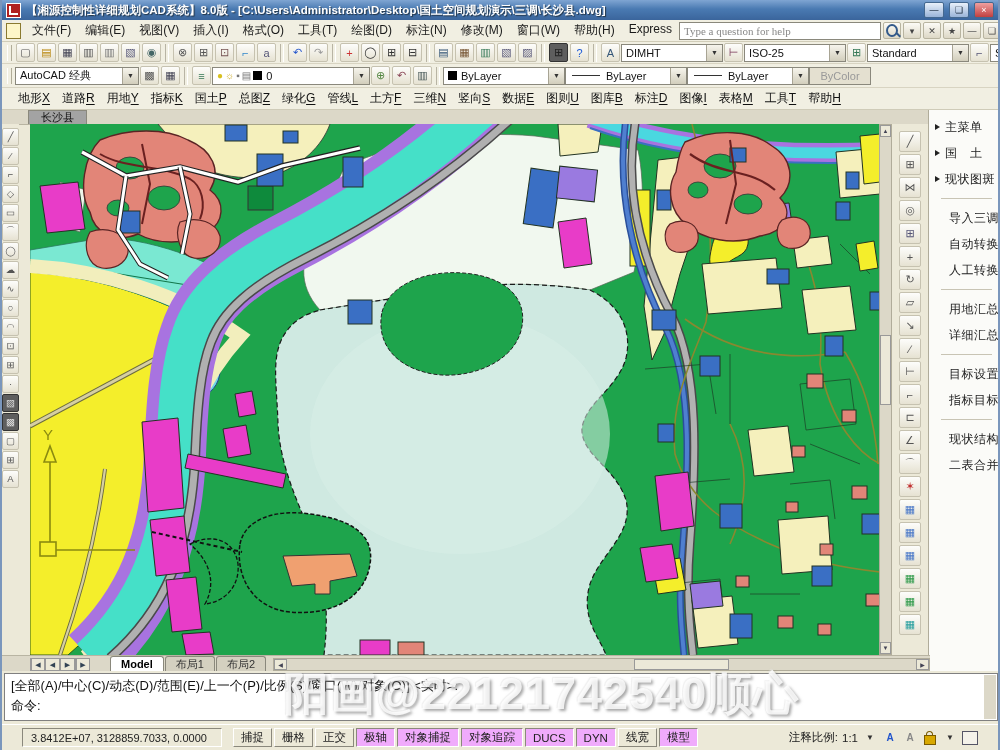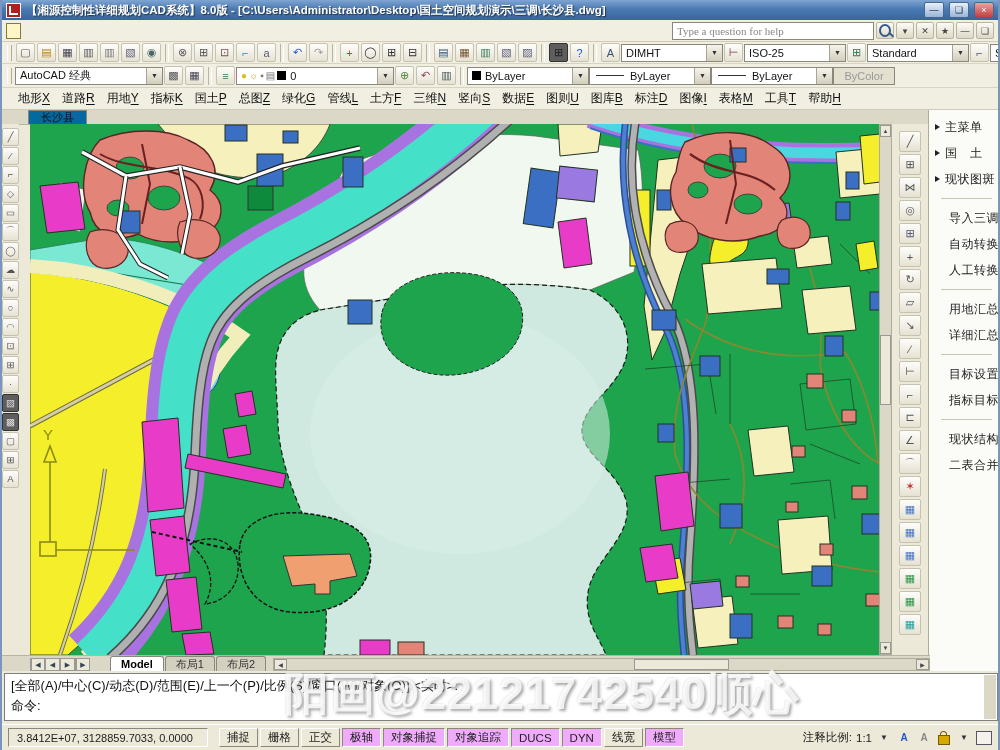--- a/index.html
+++ b/index.html
@@ -132,6 +132,20 @@
 
   <div class="menubar">
     <div class="doc-icon"></div>
+    <span id="menu-items" style="display:flex;">
+        <span class="menu-item">文件(F)</span>
+        <span class="menu-item">编辑(E)</span>
+        <span class="menu-item">视图(V)</span>
+        <span class="menu-item">插入(I)</span>
+        <span class="menu-item">格式(O)</span>
+        <span class="menu-item">工具(T)</span>
+        <span class="menu-item">绘图(D)</span>
+        <span class="menu-item">标注(N)</span>
+        <span class="menu-item">修改(M)</span>
+        <span class="menu-item">窗口(W)</span>
+        <span class="menu-item">帮助(H)</span>
+        <span class="menu-item">Express</span>
+      </span>
     <div class="help-box">
       <div class="help-input">Type a question for help</div>
       <div class="mini-btn">

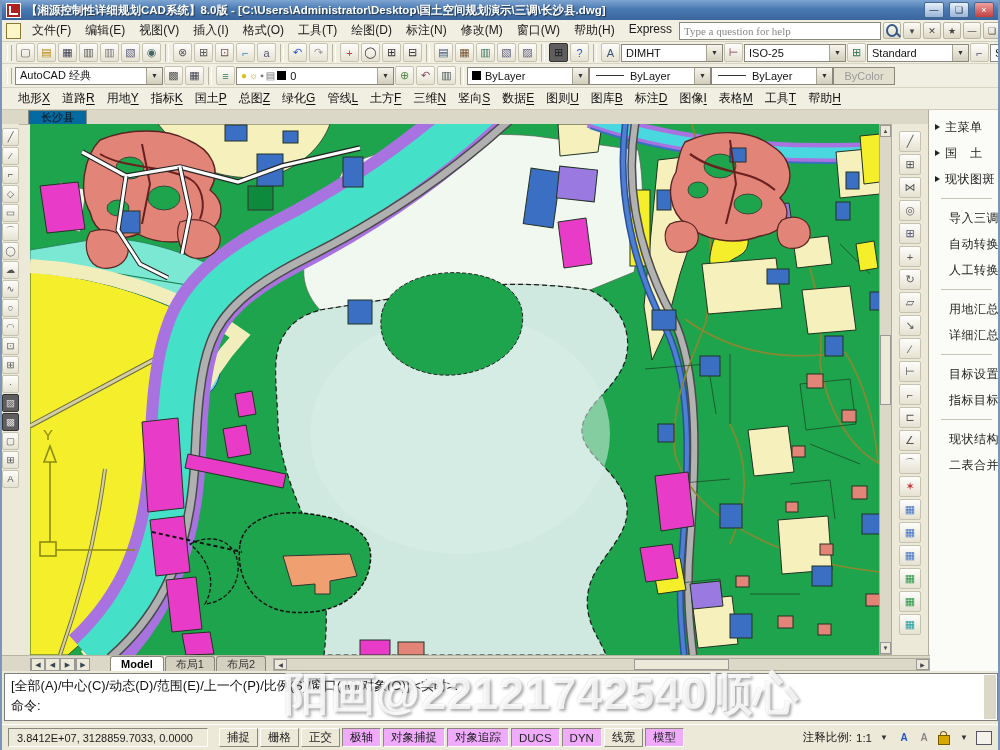--- a/index.html
+++ b/index.html
@@ -218,7 +218,7 @@
 
   <div class="tbrow" id="tb2">
     <div class="grip"></div>
-    <div class="combo" style="width:148px;gap:12px;">
+    <div class="combo" style="width:124px;gap:12px;">
       <span>AutoCAD 经典</span>
       <span class="arrow">▼</span>
     </div>

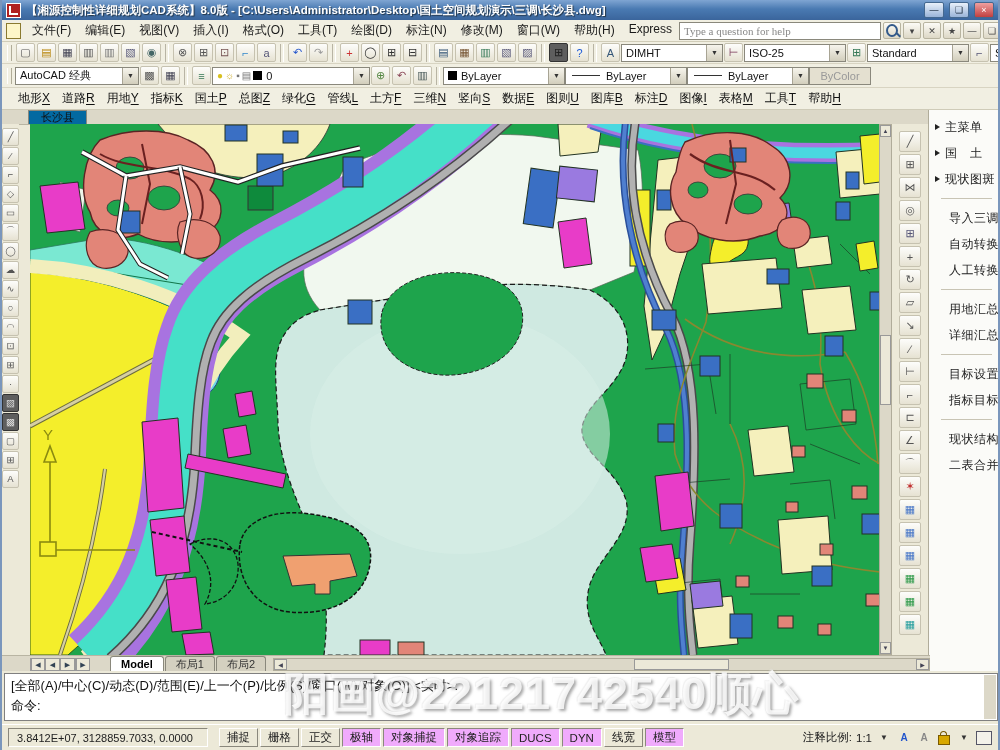--- a/index.html
+++ b/index.html
@@ -55,7 +55,7 @@
   .pm-item u{text-underline-offset:2px;}
   
   .docrow{position:absolute;left:0;top:110px;width:928px;height:14px;background:#dcd8c8;border-bottom:1px solid #b8b4a2;}
-  .doctab{position:absolute;left:26px;top:0;height:13px;padding:0 12px;background:#0369a1;
+  .doctab{position:absolute;left:26px;top:0;height:13px;padding:0 12px;background:#a3a3a3;
     border:1px solid #8a887c;border-bottom:none;font-size:11px;display:flex;align-items:center;color:#111;}
   
   .vstrip{position:absolute;display:flex;flex-direction:column;align-items:center;background:#ece9d8;}

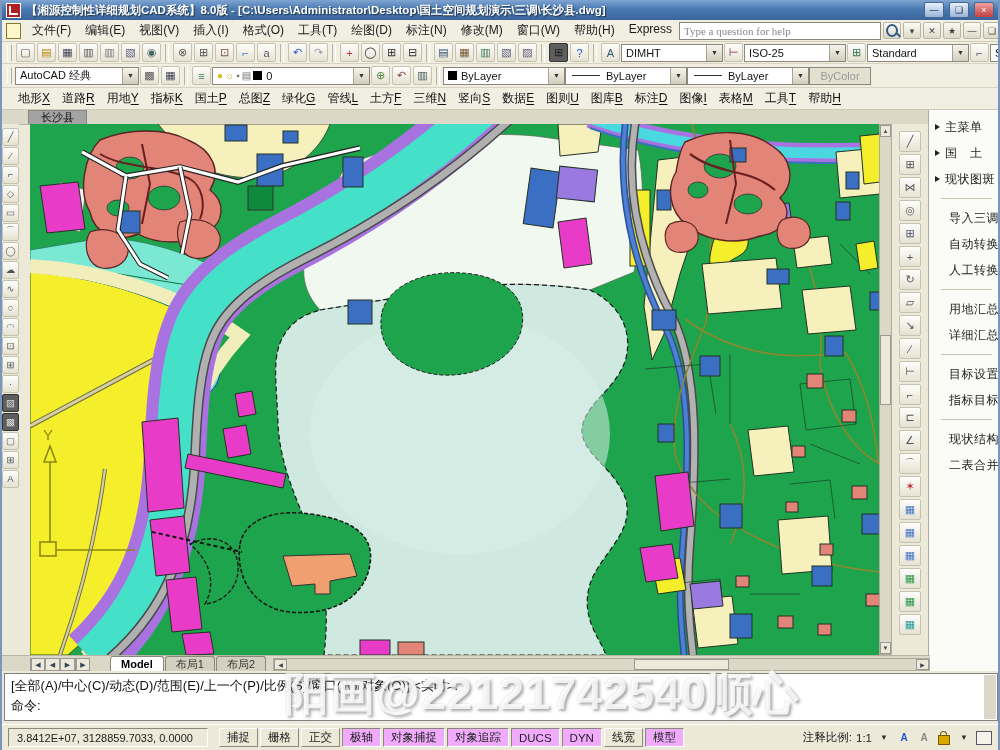--- a/index.html
+++ b/index.html
@@ -98,7 +98,7 @@
   .cmd-sb{position:absolute;right:1px;top:1px;width:12px;height:44px;background:#dcd8c8;}
   
   .statusbar{position:absolute;left:0;top:724px;width:100%;height:26px;background:#ece9d8;border-top:1px solid #fff;
-    display:flex;align-items:center;padding:0 6px;box-sizing:border-box;gap:2px;justify-content:space-between;}
+    display:flex;align-items:center;padding:0 20px;box-sizing:border-box;gap:2px;justify-content:space-between;}
   .coords{width:182px;height:17px;border:1px solid;border-color:#8a887c #fff #fff #8a887c;font-size:11px;
     color:#222;display:flex;align-items:center;padding:0 8px;flex:none;margin-right:8px;white-space:nowrap;}
   .toggle{height:17px;display:flex;align-items:center;padding:0 7px;font-size:11.5px;color:#222;

